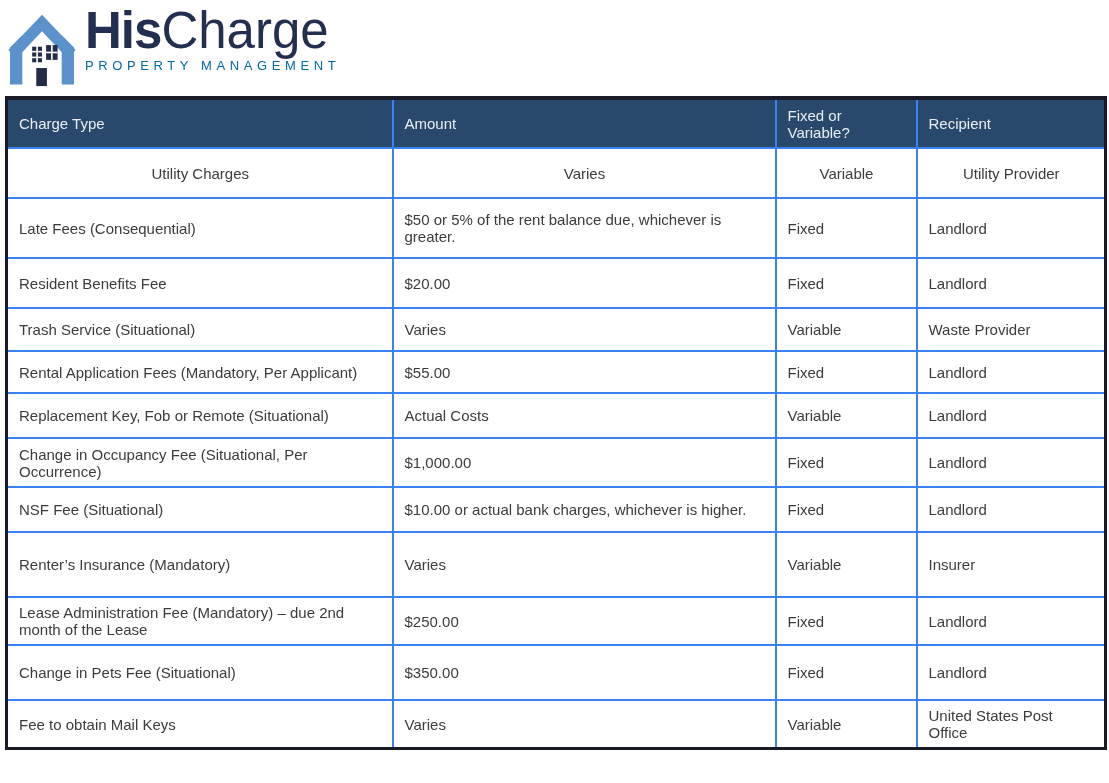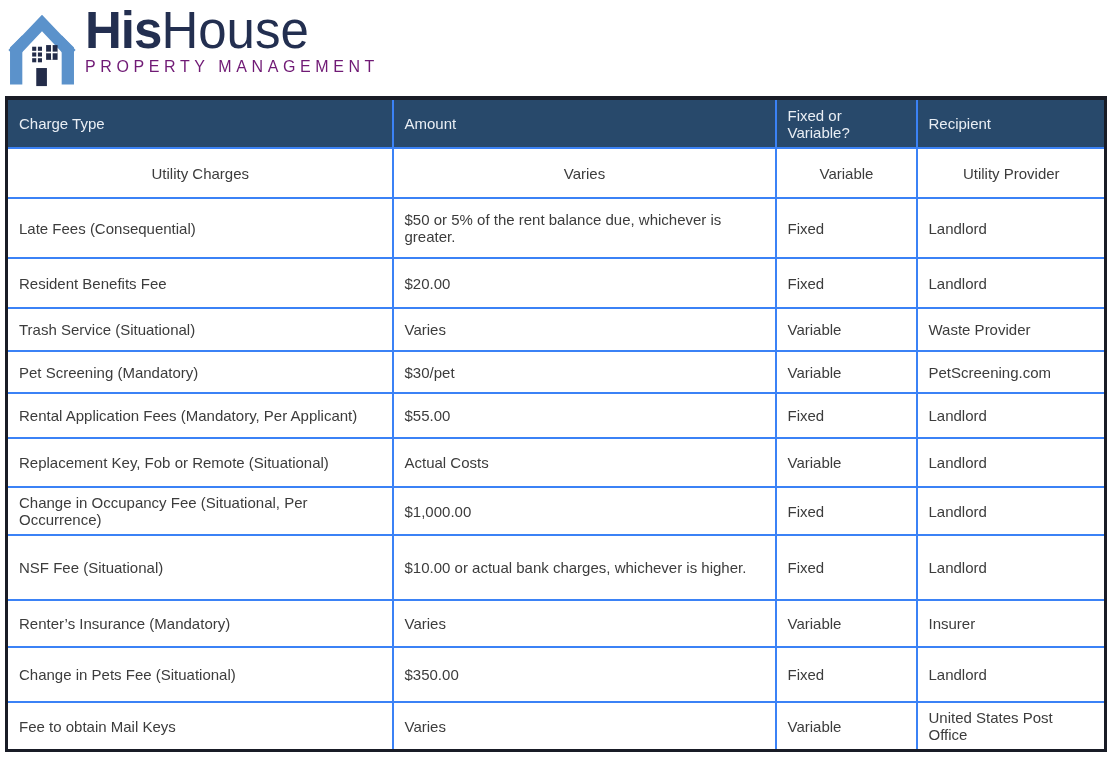--- a/index.html
+++ b/index.html
@@ -115,7 +115,7 @@
         <rect x="38" y="72" width="13" height="22" fill="#232C49"></rect>
       </svg>
       <div class="logo-text">
-        <div class="brand"><span class="brand-bold">His</span><span class="brand-light">House</span></div>
+        <div class="brand"><span class="brand-bold">His</span><span class="brand-light">Charge</span></div>
         <div class="tagline">PROPERTY MANAGEMENT</div>
       </div>
     </div>

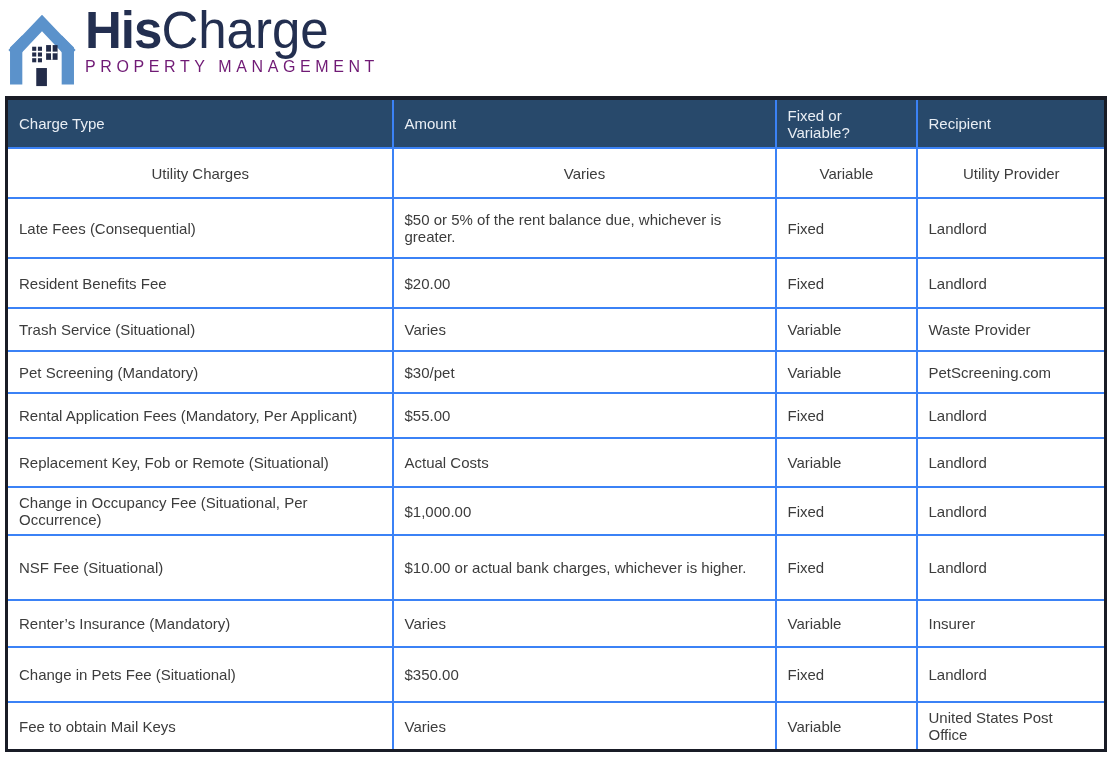--- a/index.html
+++ b/index.html
@@ -25,9 +25,9 @@
   .brand-light{font-size:51px;font-weight:400;letter-spacing:0px;}
   .tagline{
     margin-top:3px;
-    font-size:16px;
+    font-size:13px;
     letter-spacing:4.6px;
-    color:#701a75;
+    color:#0369a1;
     white-space:nowrap;
   }
   .page-title{

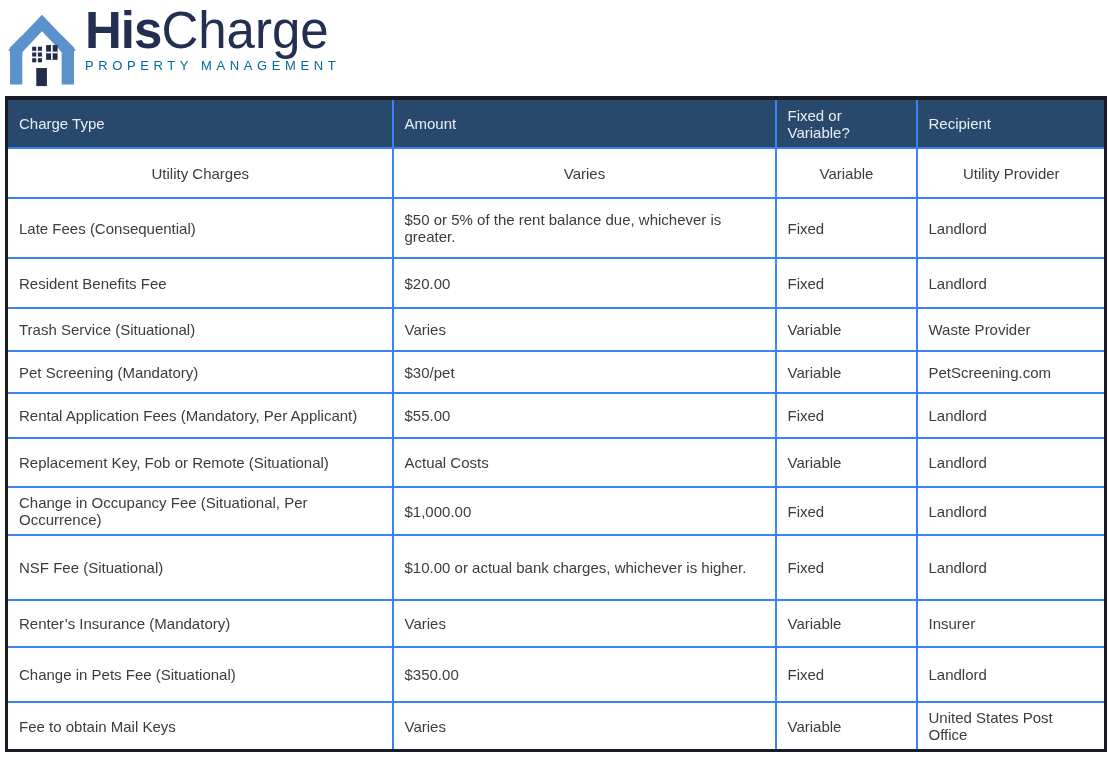--- a/index.html
+++ b/index.html
@@ -162,12 +162,6 @@
           <td>Waste Provider</td>
         </tr>
         <tr>
-          <td>Pet Screening (Mandatory)</td>
-          <td>$30/pet</td>
-          <td>Variable</td>
-          <td>PetScreening.com</td>
-        </tr>
-        <tr>
           <td>Rental Application Fees (Mandatory, Per Applicant)</td>
           <td>$55.00</td>
           <td>Fixed</td>

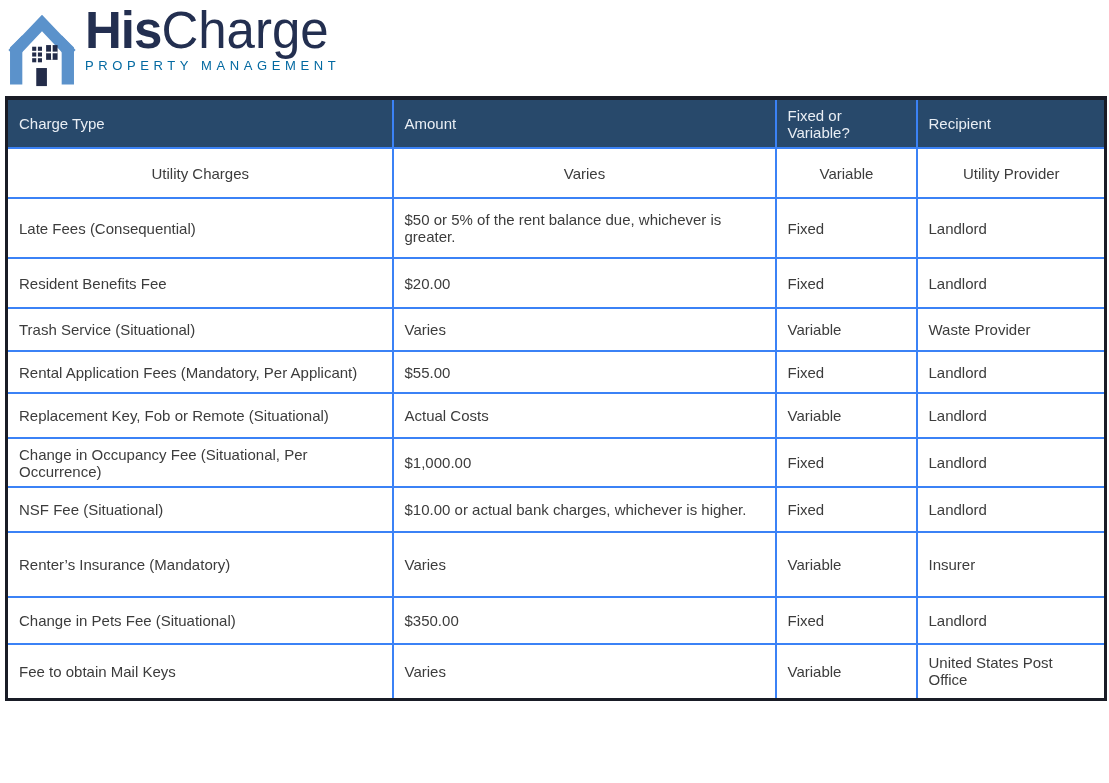--- a/index.html
+++ b/index.html
@@ -192,6 +192,12 @@
           <td>Insurer</td>
         </tr>
         <tr>
+          <td>Lease Administration Fee (Mandatory) – due 2nd month of the Lease</td>
+          <td>$250.00</td>
+          <td>Fixed</td>
+          <td>Landlord</td>
+        </tr>
+        <tr>
           <td>Change in Pets Fee (Situational)</td>
           <td>$350.00</td>
           <td>Fixed</td>

